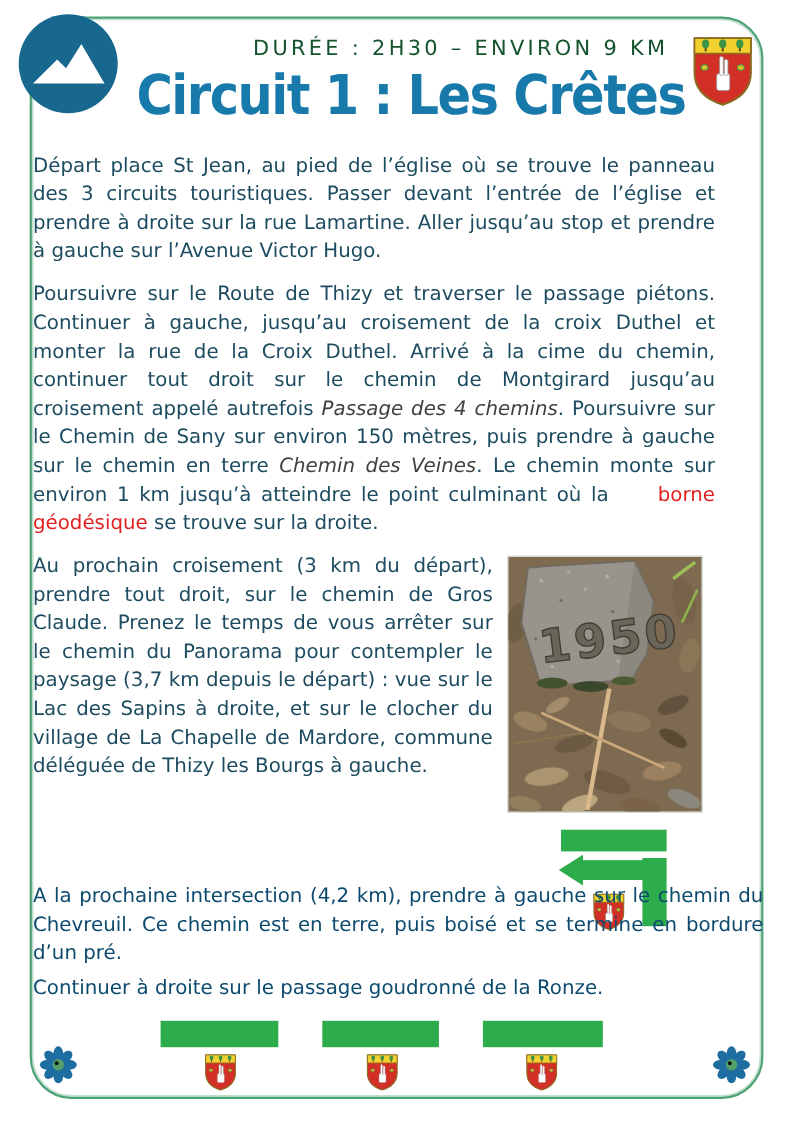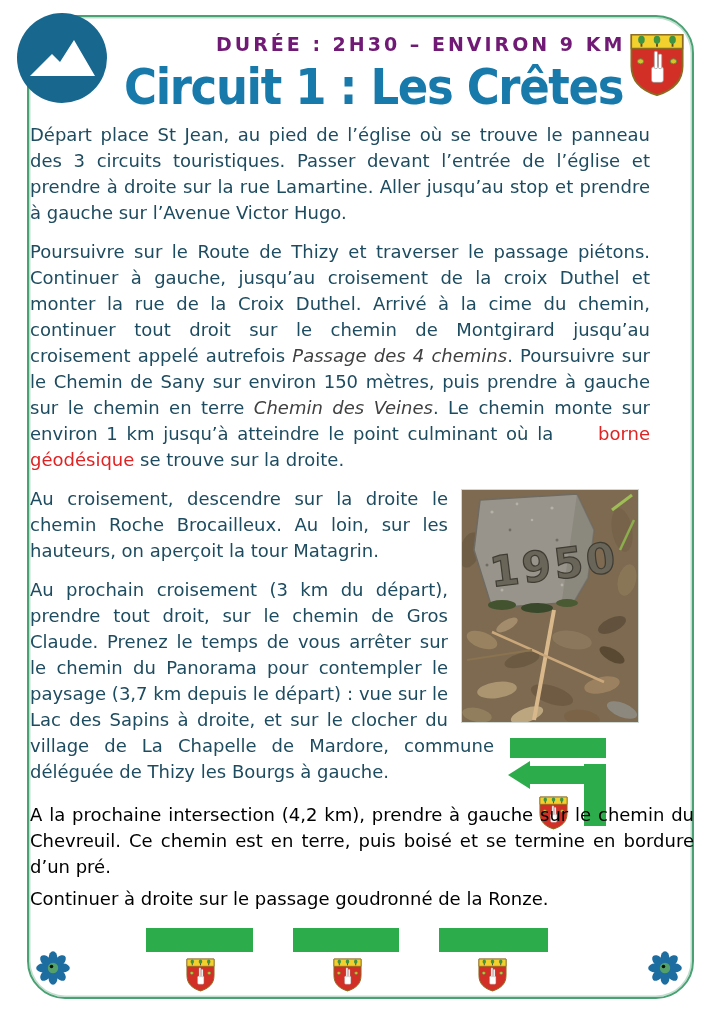--- a/index.html
+++ b/index.html
@@ -15,8 +15,8 @@
   }
   .mountain-badge{position:absolute;left:16px;top:12px;width:92px;height:92px;}
   .duree{
-    position:absolute;left:216px;top:33px;width:410px;
-    color:#701a75;font-size:19px;font-weight:700;letter-spacing:3px;
+    position:absolute;left:230px;top:33px;width:410px;
+    color:#14532d;font-size:19px;font-weight:400;letter-spacing:3px;
     white-space:nowrap;
   }
   .crest-top{position:absolute;left:629px;top:33px;width:56px;height:64px;}

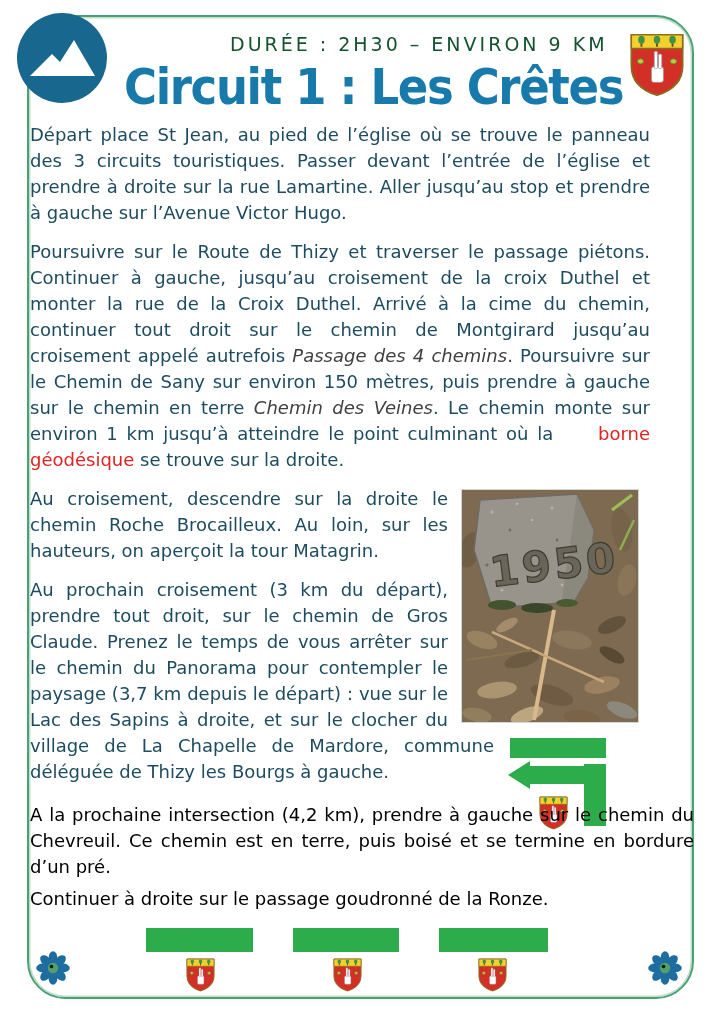--- a/index.html
+++ b/index.html
@@ -26,7 +26,7 @@
     transform:scaleX(.9);transform-origin:left top;white-space:nowrap;
   }
   .text-flow{
-    position:absolute;left:30px;top:122px;width:620px;
+    position:absolute;left:30px;top:138px;width:620px;
     color:#1d4b5f;font-size:18px;line-height:26px;text-align:justify;
   }
   .text-flow p{margin:0 0 13px 0;}

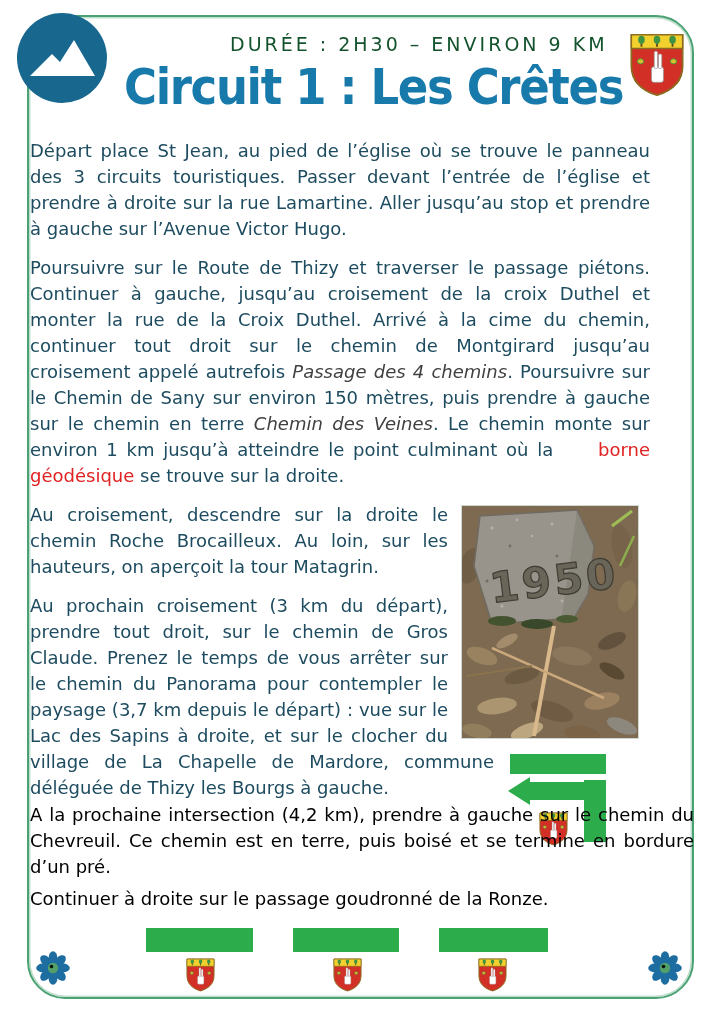--- a/index.html
+++ b/index.html
@@ -190,7 +190,6 @@
       </div>
     </div>
 
-    <p><span>Au croisement, descendre sur la droite le chemin Roche Brocailleux. Au loin, sur les hauteurs, on aperçoit la tour Matagrin.</span></p>
     <p><span>Au prochain croisement (3 km du départ), prendre tout droit, sur le chemin de Gros Claude. Prenez le temps de vous arrêter sur le chemin du Panorama pour contempler le paysage (3,7 km depuis le départ) : vue sur le Lac des Sapins à droite, et sur le clocher du village de La Chapelle de Mardore, commune déléguée de Thizy les Bourgs à gauche.</span></p>
   </div>
 </div>

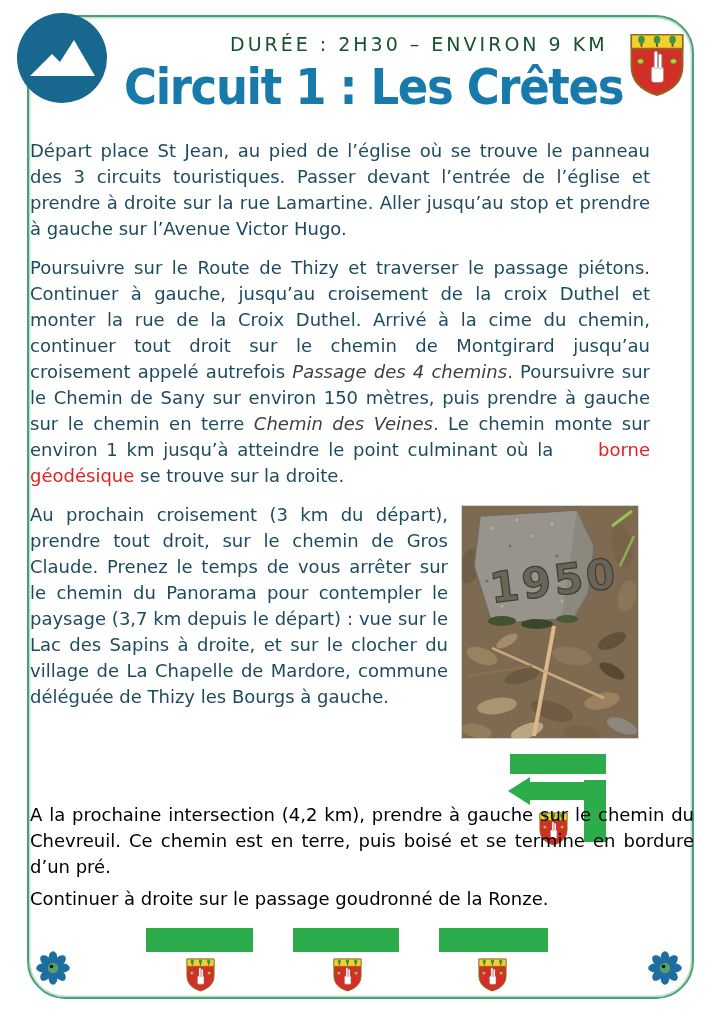--- a/index.html
+++ b/index.html
@@ -43,7 +43,7 @@
   .arrow-block .crest-small{position:absolute;left:31px;top:58px;width:29px;height:34px;}
   .bottom-text{
     position:absolute;left:30px;top:802px;width:664px;
-    color:#000000;font-size:18px;line-height:26px;text-align:justify;
+    color:#0c4a6e;font-size:18px;line-height:26px;text-align:justify;
   }
   .bottom-text p{margin:0 0 6px 0;}
   .marker-bar{position:absolute;top:928px;height:24px;background:#2cac4a;}

